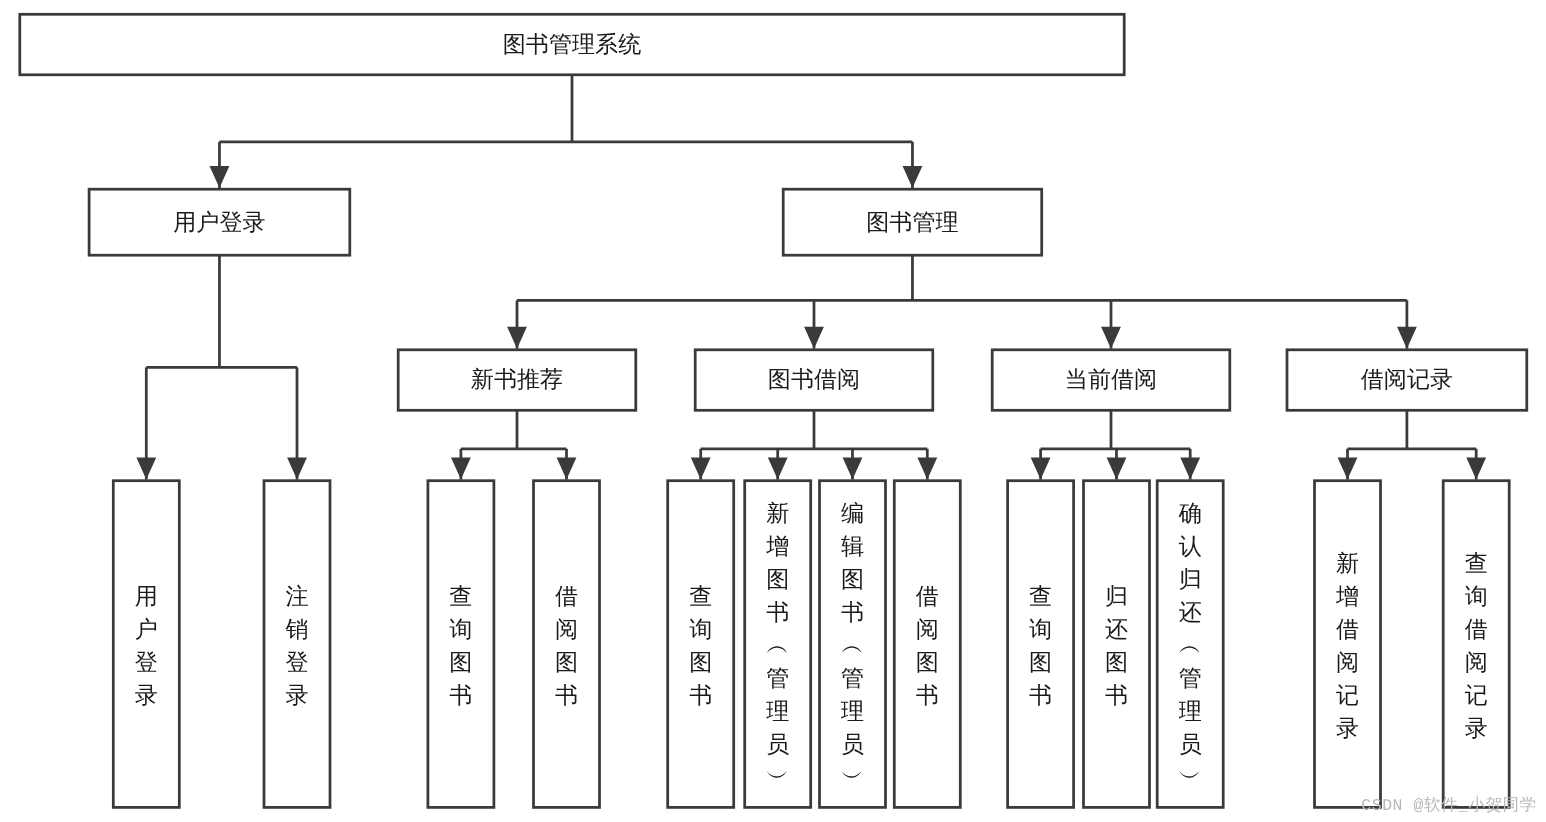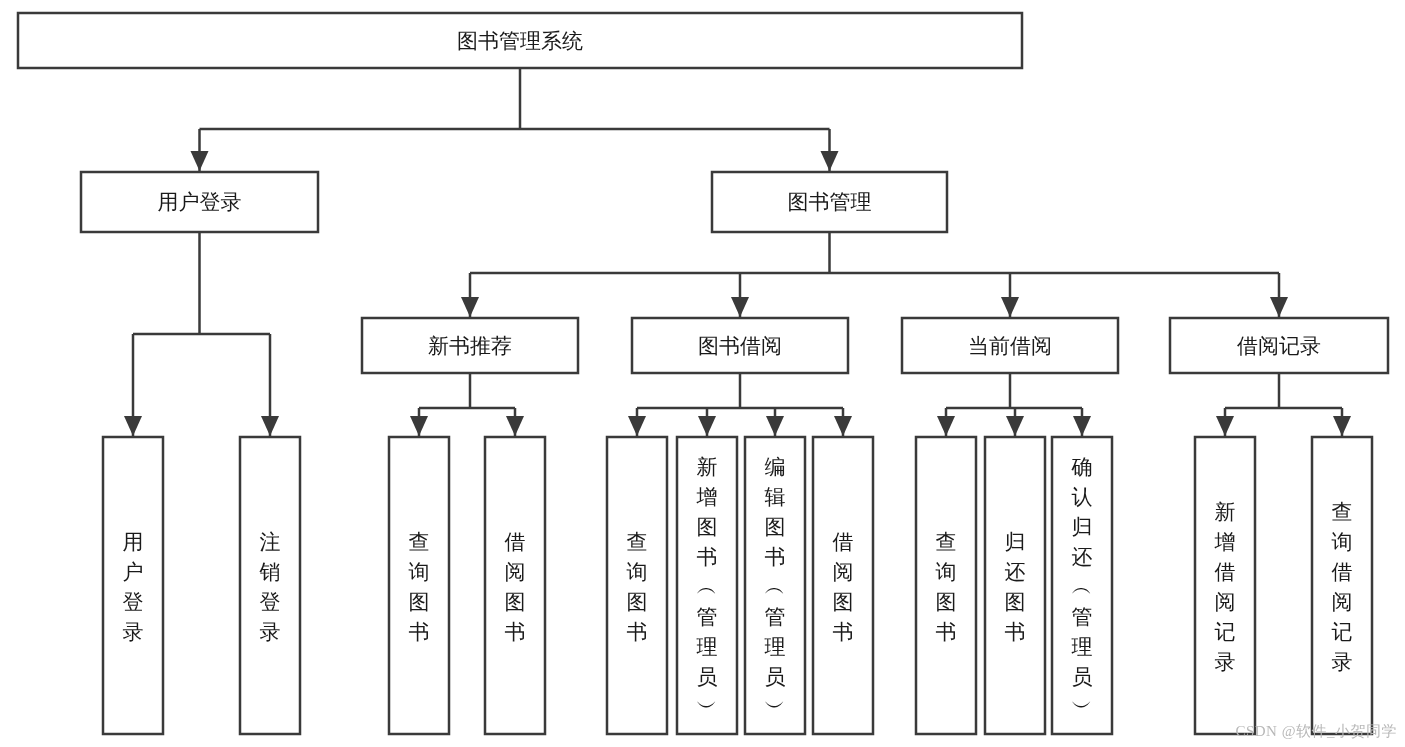--- a/index.html
+++ b/index.html
@@ -50,7 +50,7 @@
     position: absolute;
     right: 8px;
     bottom: 6px;
-    font-family: Liberation Serif, serif;
+    font-family: Liberation Mono, monospace;
     font-size: 15px;
     color: #b8b8b8;
     white-space: nowrap;

